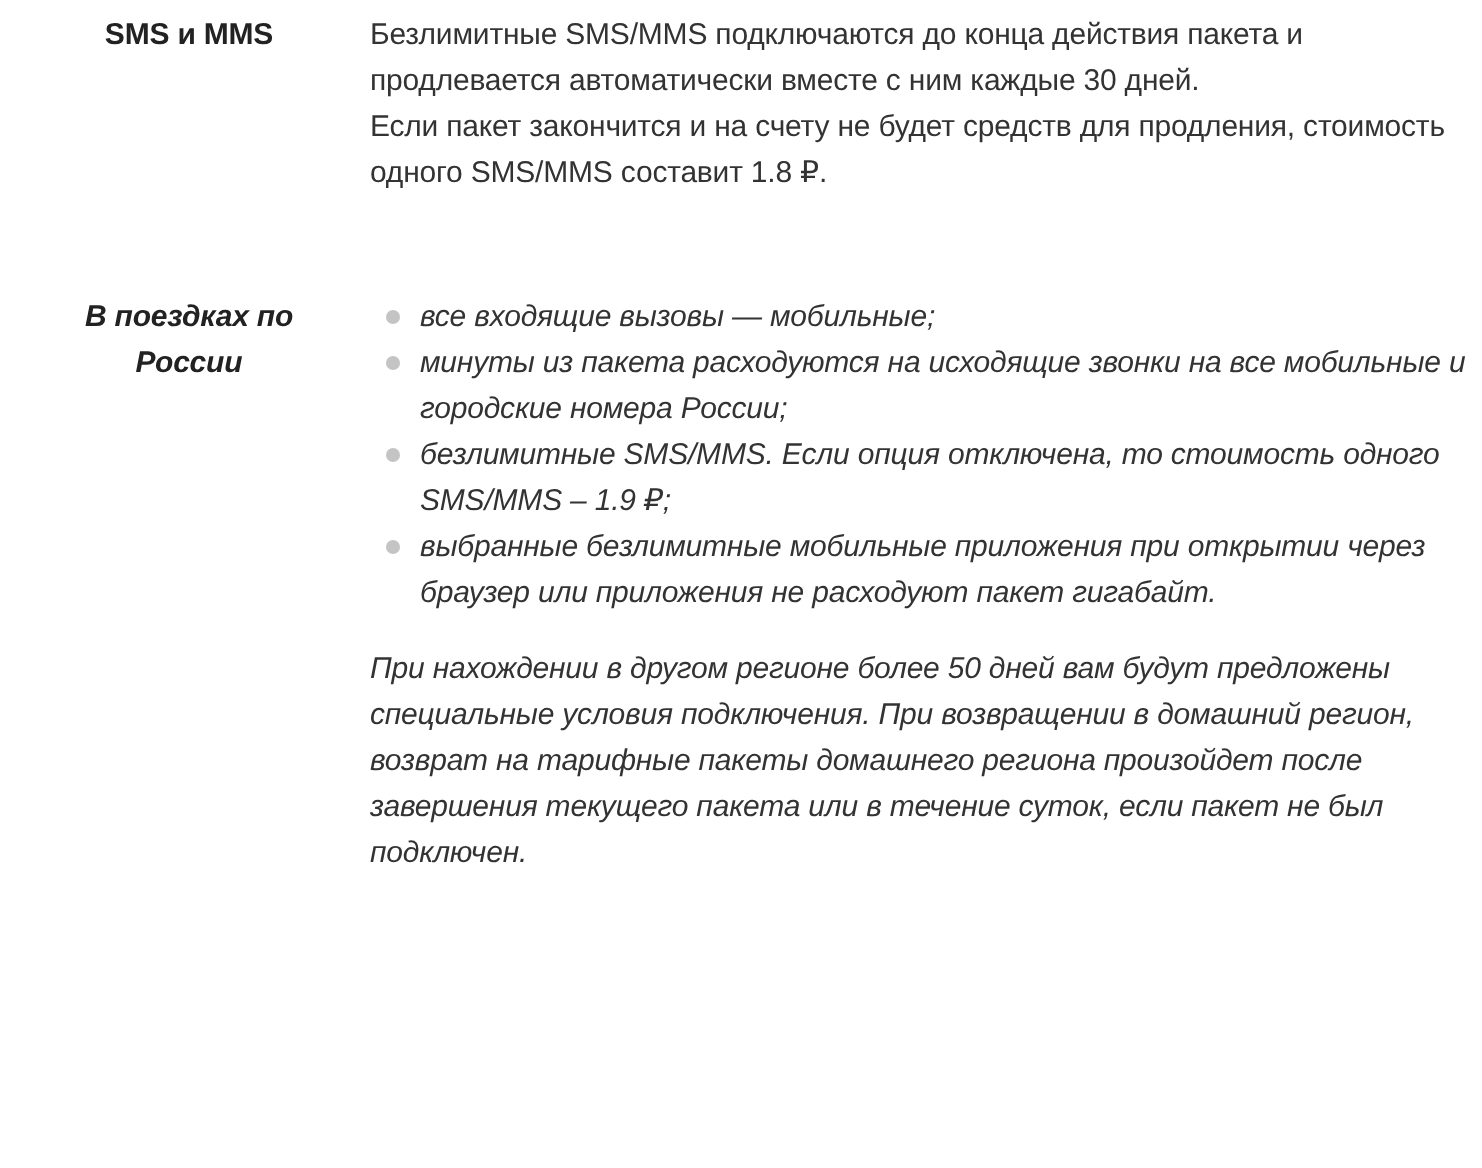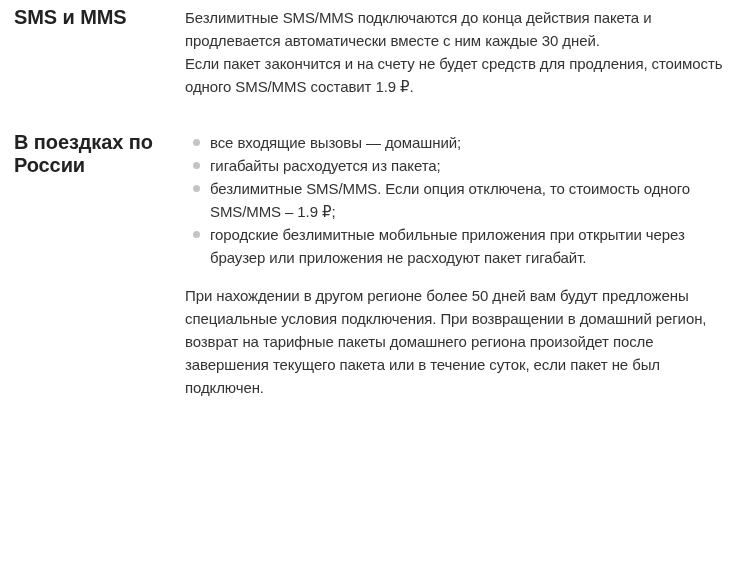--- a/index.html
+++ b/index.html
@@ -34,10 +34,11 @@
     width: 171px;
     margin: 0;
     padding-right: 10px;
-    font-size: 20px;
+    font-size: 15px;
     line-height: 23px;
     font-weight: bold;
     color: var(--label-color);
+    text-align: center;
   }
   .desc {
     flex: 0 0 549px;

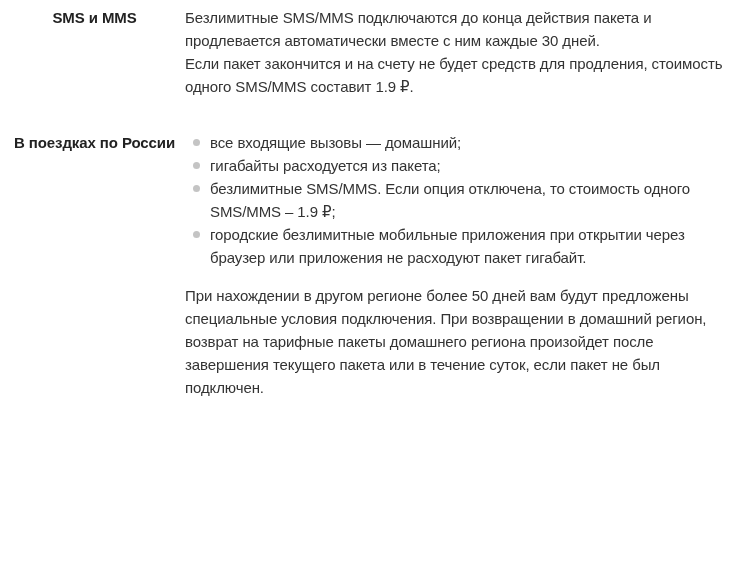--- a/index.html
+++ b/index.html
@@ -78,7 +78,7 @@
     <div class="desc">
       <div class="para">
         <span class="line">Безлимитные SMS/MMS подключаются до конца действия пакета и продлевается автоматически вместе с ним каждые 30 дней.</span>
-        <span class="line">Если пакет закончится и на счету не будет средств для продления, стоимость одного SMS/MMS составит 1.9 ₽.</span>
+        <span class="line">Если пакет закончится и на счету не будет средств для продления, стоимость одного SMS/MMS составит 1.8 ₽.</span>
       </div>
     </div>
   </section>

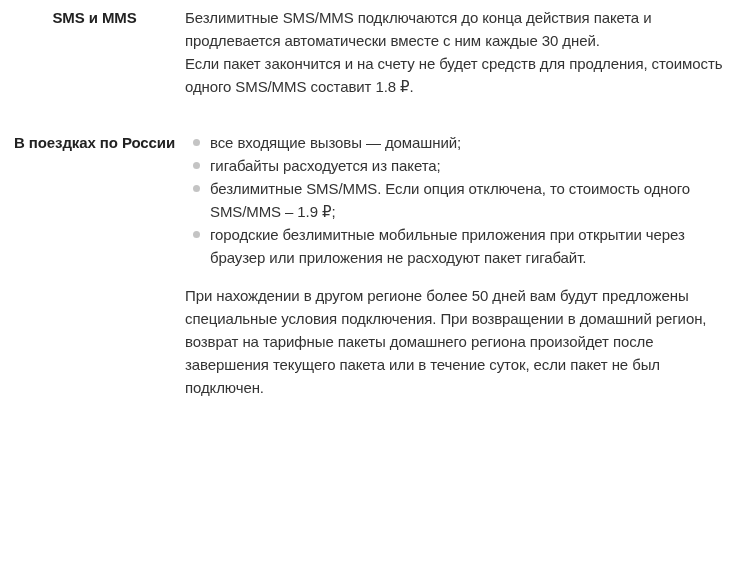--- a/index.html
+++ b/index.html
@@ -28,7 +28,7 @@
     display: flex;
     align-items: flex-start;
   }
-  .row + .row { margin-top: 33px; }
+  .row + .row { margin-top: 49px; font-style: italic; }
   .term {
     flex: 0 0 171px;
     width: 171px;

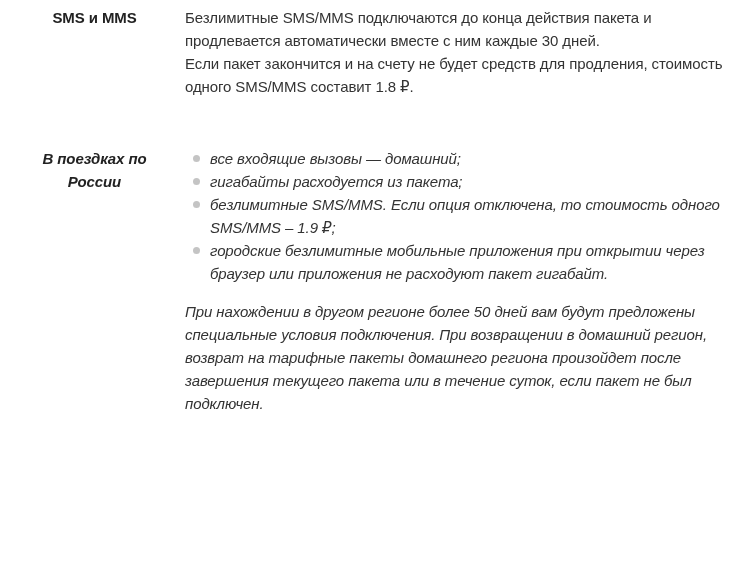--- a/index.html
+++ b/index.html
@@ -87,7 +87,7 @@
     <h3 class="term">В поездках по России</h3>
     <div class="desc">
       <ul class="bullets">
-        <li>все входящие вызовы — домашний;</li>
+        <li>все входящие вызовы — мобильные;</li>
         <li>гигабайты расходуется из пакета;</li>
         <li>безлимитные SMS/MMS. Если опция отключена, то стоимость одного SMS/MMS – 1.9 ₽;</li>
         <li>городские безлимитные мобильные приложения при открытии через браузер или приложения не расходуют пакет гигабайт.</li>

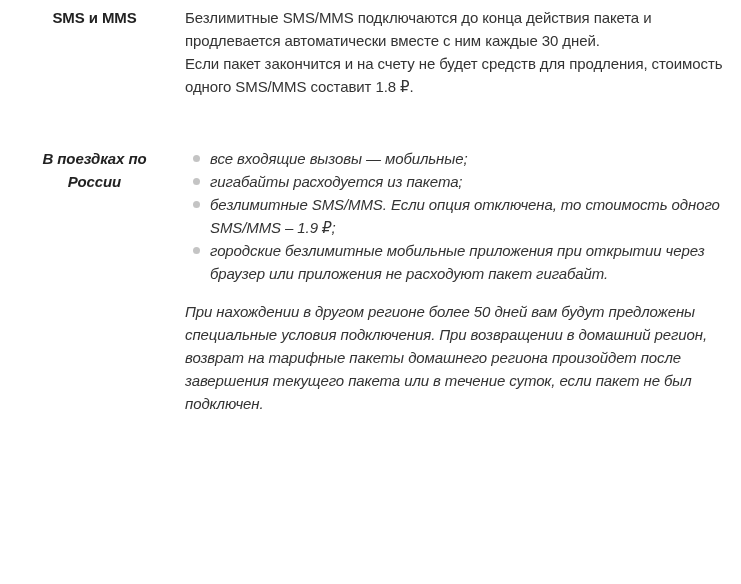--- a/index.html
+++ b/index.html
@@ -88,6 +88,7 @@
     <div class="desc">
       <ul class="bullets">
         <li>все входящие вызовы — мобильные;</li>
+        <li>минуты из пакета расходуются на исходящие звонки на все мобильные и городские номера России;</li>
         <li>гигабайты расходуется из пакета;</li>
         <li>безлимитные SMS/MMS. Если опция отключена, то стоимость одного SMS/MMS – 1.9 ₽;</li>
         <li>городские безлимитные мобильные приложения при открытии через браузер или приложения не расходуют пакет гигабайт.</li>

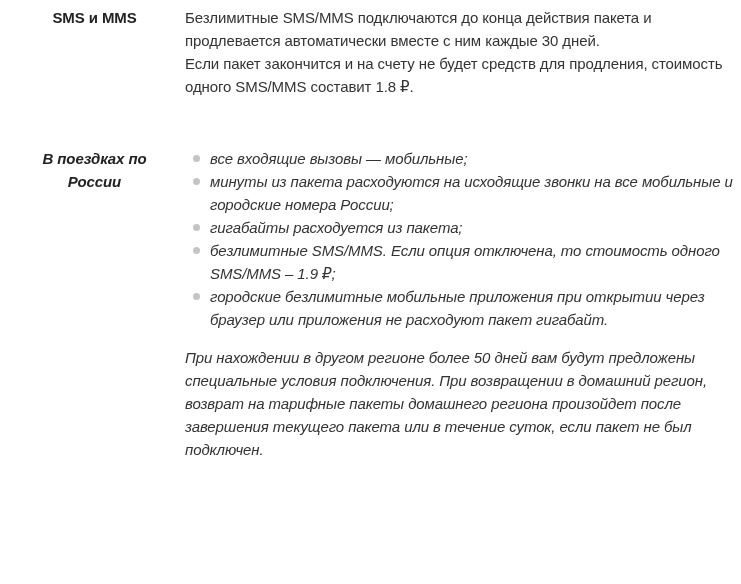--- a/index.html
+++ b/index.html
@@ -89,7 +89,6 @@
       <ul class="bullets">
         <li>все входящие вызовы — мобильные;</li>
         <li>минуты из пакета расходуются на исходящие звонки на все мобильные и городские номера России;</li>
-        <li>гигабайты расходуется из пакета;</li>
         <li>безлимитные SMS/MMS. Если опция отключена, то стоимость одного SMS/MMS – 1.9 ₽;</li>
         <li>городские безлимитные мобильные приложения при открытии через браузер или приложения не расходуют пакет гигабайт.</li>
       </ul>

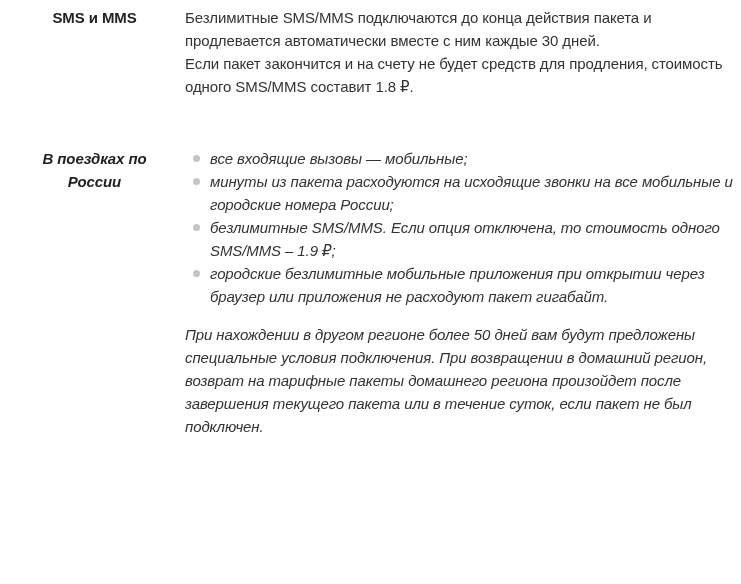--- a/index.html
+++ b/index.html
@@ -90,7 +90,7 @@
         <li>все входящие вызовы — мобильные;</li>
         <li>минуты из пакета расходуются на исходящие звонки на все мобильные и городские номера России;</li>
         <li>безлимитные SMS/MMS. Если опция отключена, то стоимость одного SMS/MMS – 1.9 ₽;</li>
-        <li>городские безлимитные мобильные приложения при открытии через браузер или приложения не расходуют пакет гигабайт.</li>
+        <li>выбранные безлимитные мобильные приложения при открытии через браузер или приложения не расходуют пакет гигабайт.</li>
       </ul>
       <div class="para outro">При нахождении в другом регионе более 50 дней вам будут предложены специальные условия подключения. При возвращении в домашний регион, возврат на тарифные пакеты домашнего региона произойдет после завершения текущего пакета или в течение суток, если пакет не был подключен.</div>
     </div>

